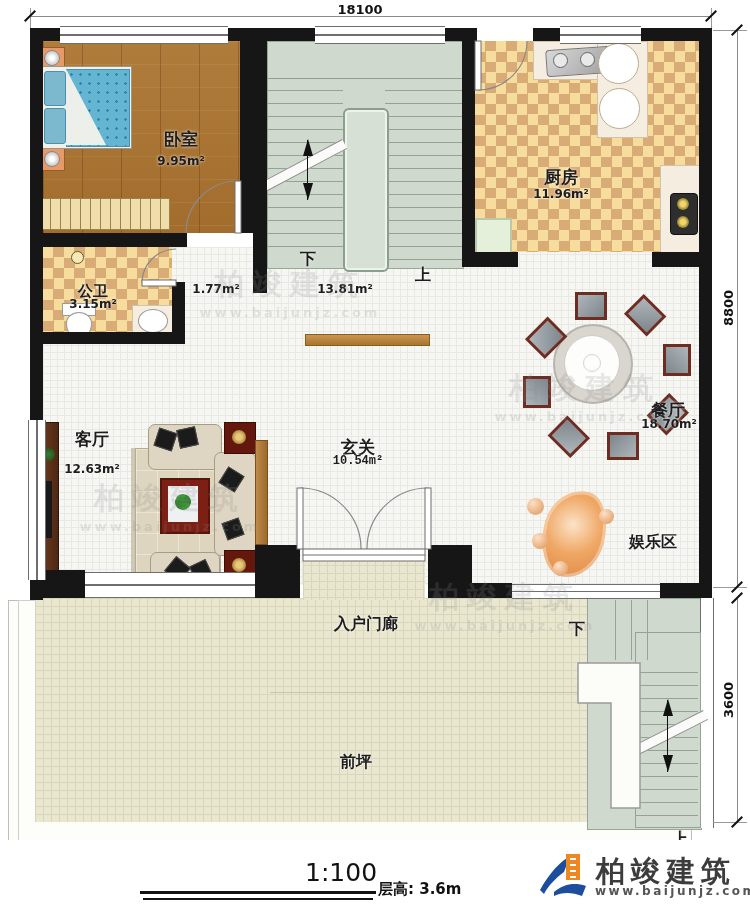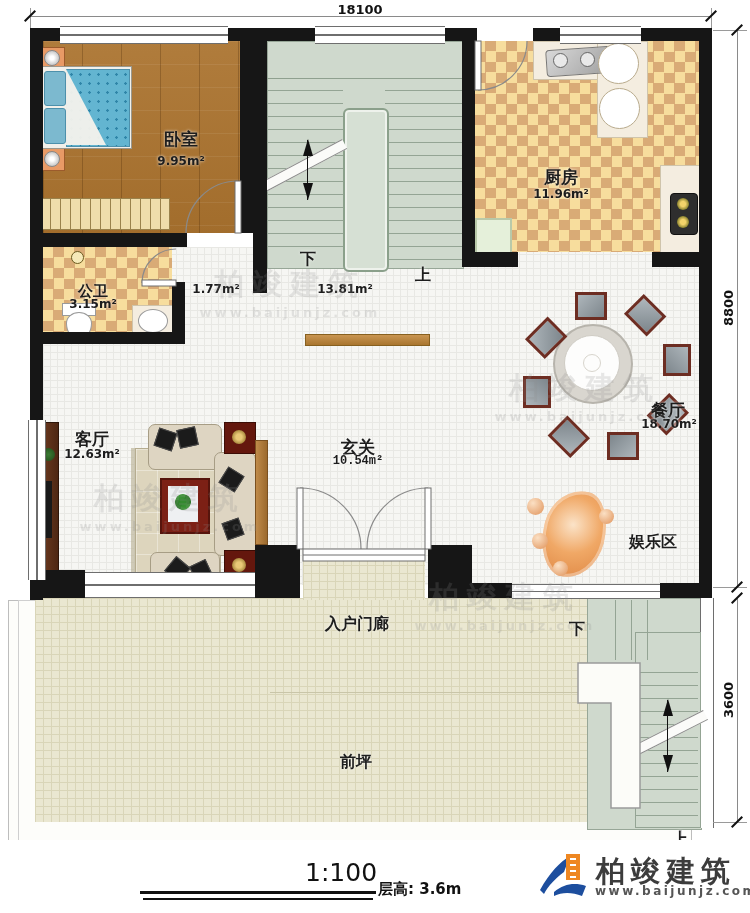--- a/index.html
+++ b/index.html
@@ -256,7 +256,7 @@
   <div class="abs lbl room" style="left:668px;top:410px;">餐厅</div>
   <div class="abs lbl area" style="left:669px;top:424px;">18.70m²</div>
   <div class="abs lbl room" style="left:92px;top:439px;">客厅</div>
-  <div class="abs lbl area" style="left:92px;top:454px;">12.63m²</div>
+  <div class="abs lbl area" style="left:92px;top:469px;">12.63m²</div>
   <div class="abs lbl room" style="left:358px;top:447px;">玄关</div>
   <div class="abs lbl area" style="left:358px;top:461px;font-family:Liberation Mono, monospace;">10.54m²</div>
   <div class="abs lbl room" style="left:653px;top:542px;font-size:16px;">娱乐区</div>

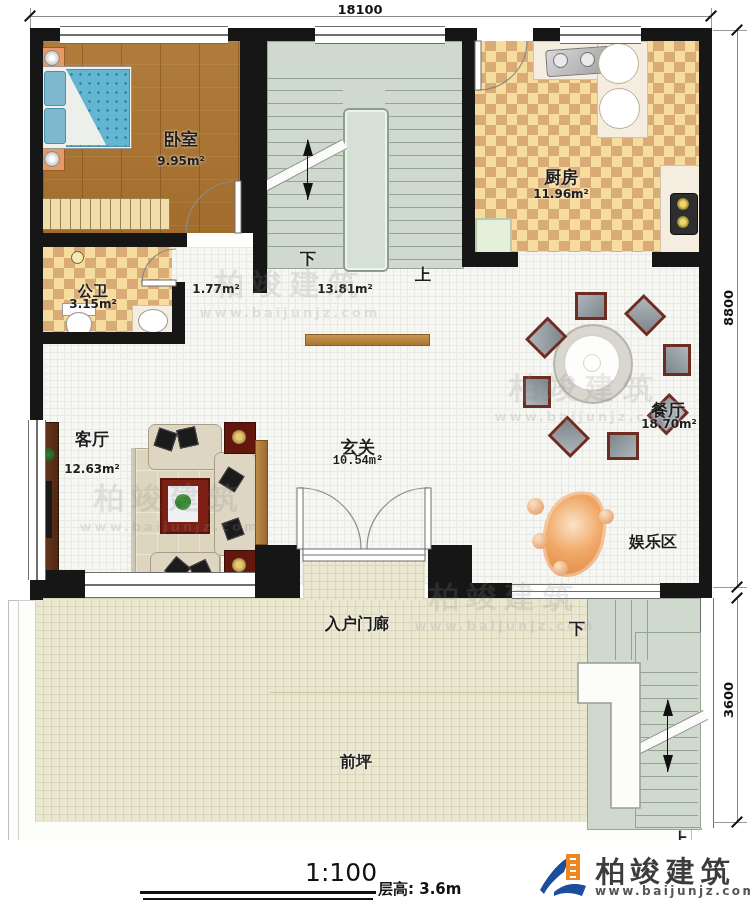--- a/index.html
+++ b/index.html
@@ -260,7 +260,7 @@
   <div class="abs lbl room" style="left:358px;top:447px;">玄关</div>
   <div class="abs lbl area" style="left:358px;top:461px;font-family:Liberation Mono, monospace;">10.54m²</div>
   <div class="abs lbl room" style="left:653px;top:542px;font-size:16px;">娱乐区</div>
-  <div class="abs lbl room" style="left:357px;top:624px;font-size:16px;">入户门廊</div>
+  <div class="abs lbl room" style="left:366px;top:624px;font-size:16px;">入户门廊</div>
   <div class="abs lbl room" style="left:356px;top:762px;font-size:16px;">前坪</div>
   <div class="abs lbl room" style="left:308px;top:259px;font-size:16px;">下</div>
   <div class="abs lbl room" style="left:423px;top:275px;font-size:16px;">上</div>

